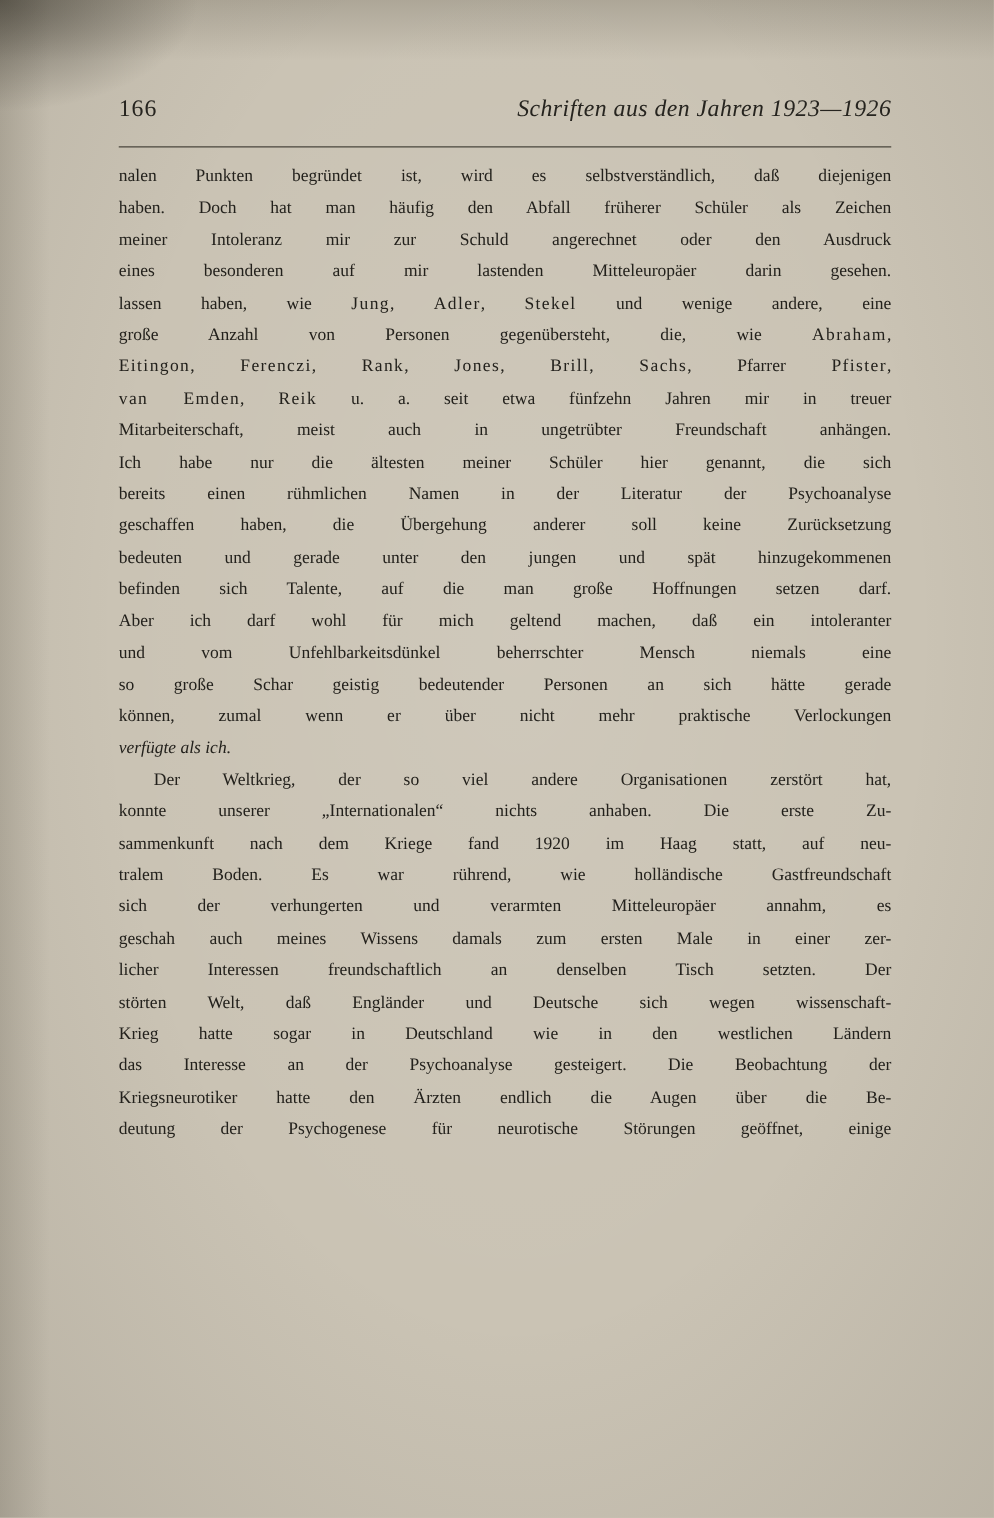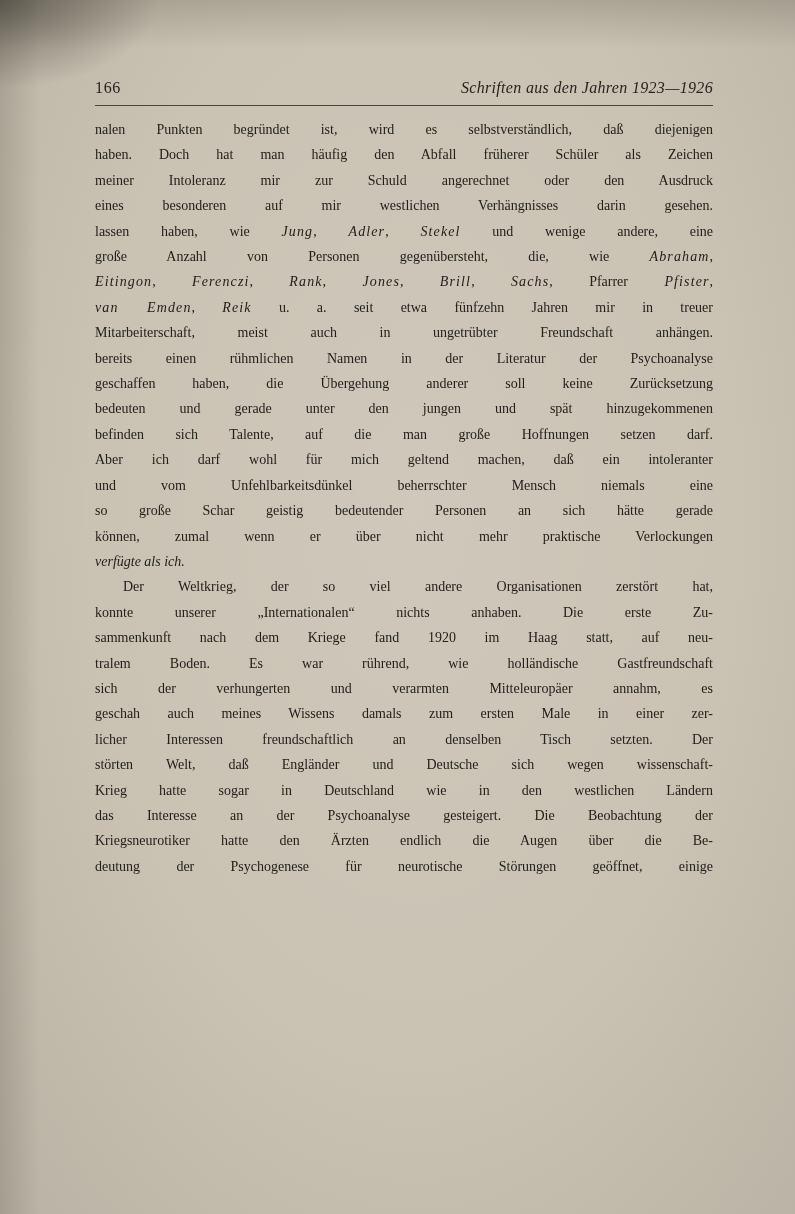--- a/index.html
+++ b/index.html
@@ -43,9 +43,9 @@
     position: relative;
     display: flex;
     align-items: baseline;
-    font-size: 16px;
+    font-size: 19px;
     line-height: 24px;
-    padding-bottom: 5px;
+    padding-bottom: 17px;
     border-bottom: 1.5px solid #4a463d;
   }
   .page-number {

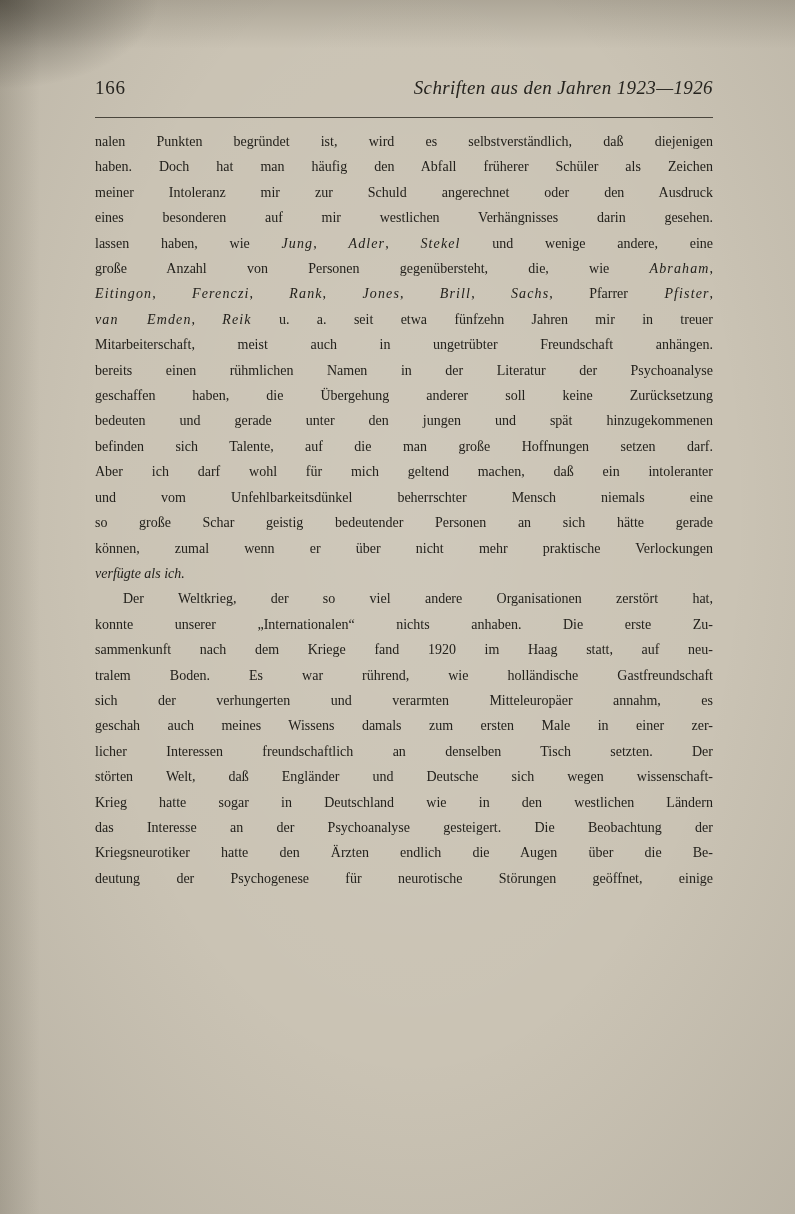--- a/index.html
+++ b/index.html
@@ -99,7 +99,7 @@
           <div class="line"><span>nalen Punkten begründet ist, wird es selbstverständlich, daß diejenigen</span></div>
           <div class="line"><span>haben. Doch hat man häufig den Abfall früherer Schüler als Zeichen</span></div>
           <div class="line"><span>meiner Intoleranz mir zur Schuld angerechnet oder den Ausdruck</span></div>
-          <div class="line"><span>eines besonderen auf mir westlichen Verhängnisses darin gesehen.</span></div>
+          <div class="line"><span>eines besonderen auf mir lastenden Mitteleuropäer darin gesehen.</span></div>
           <div class="line"><span>lassen haben, wie </span><span class="sperr">Jung</span><span>, </span><span class="sperr">Adler</span><span>, </span><span class="sperr">Stekel</span><span> und wenige andere, eine</span></div>
           <div class="line"><span>große Anzahl von Personen gegenübersteht, die, wie </span><span class="sperr">Abraham</span><span>,</span></div>
           <div class="line"><span class="sperr">Eitingon</span><span>, </span><span class="sperr">Ferenczi</span><span>, </span><span class="sperr">Rank</span><span>, </span><span class="sperr">Jones</span><span>, </span><span class="sperr">Brill</span><span>, </span><span class="sperr">Sachs</span><span>, Pfarrer </span><span class="sperr">Pfister</span><span>,</span></div>

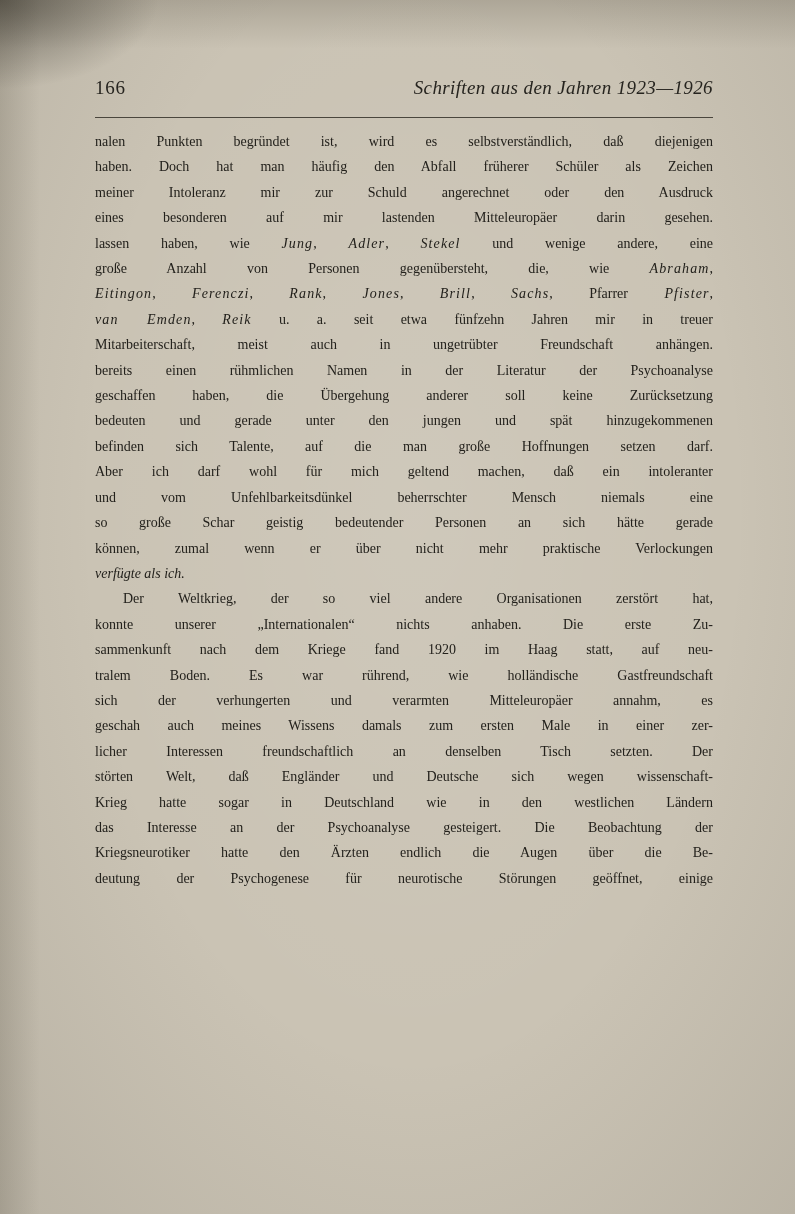--- a/index.html
+++ b/index.html
@@ -82,7 +82,6 @@
   }
   .sperr {
     letter-spacing: 0.08em;
-    font-style: italic;
   }
 </style>
 </head>

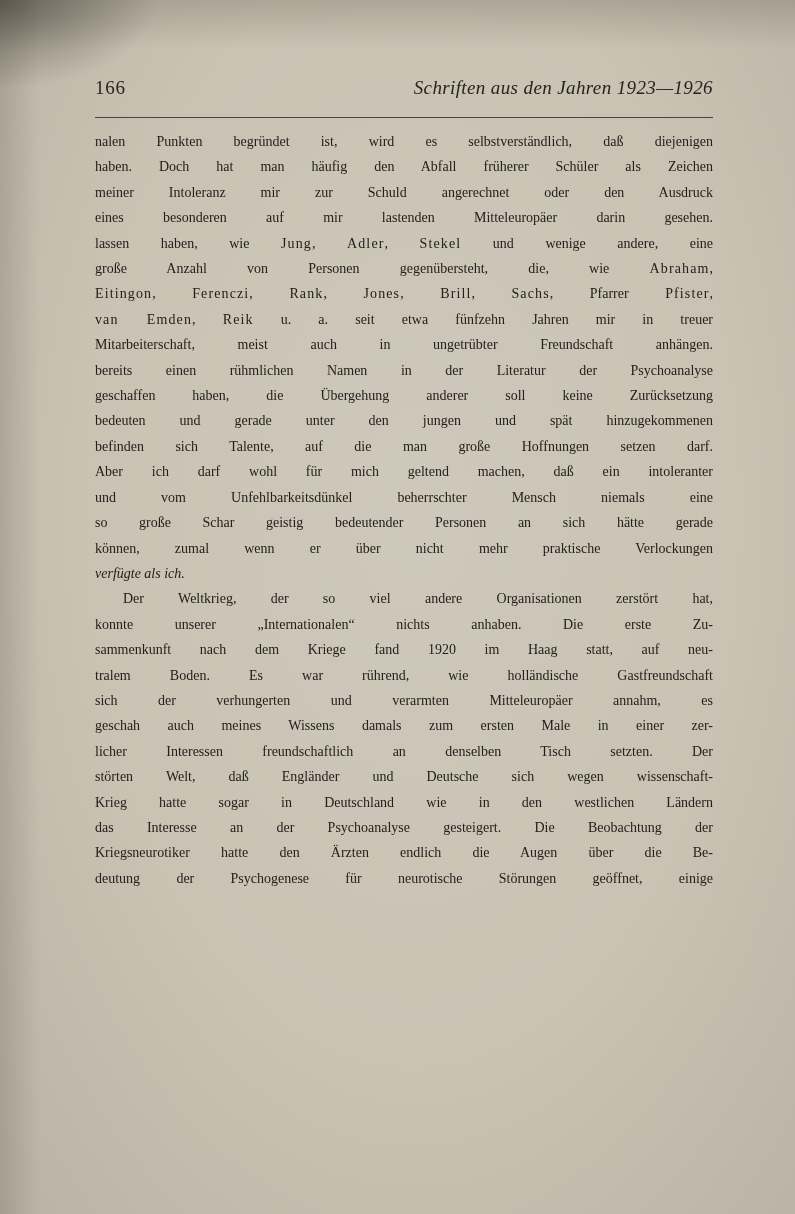--- a/index.html
+++ b/index.html
@@ -104,6 +104,7 @@
           <div class="line"><span class="sperr">Eitingon</span><span>, </span><span class="sperr">Ferenczi</span><span>, </span><span class="sperr">Rank</span><span>, </span><span class="sperr">Jones</span><span>, </span><span class="sperr">Brill</span><span>, </span><span class="sperr">Sachs</span><span>, Pfarrer </span><span class="sperr">Pfister</span><span>,</span></div>
           <div class="line"><span class="sperr">van Emden</span><span>, </span><span class="sperr">Reik</span><span> u. a. seit etwa fünfzehn Jahren mir in treuer</span></div>
           <div class="line"><span>Mitarbeiterschaft, meist auch in ungetrübter Freundschaft anhängen.</span></div>
+          <div class="line"><span>Ich habe nur die ältesten meiner Schüler hier genannt, die sich</span></div>
           <div class="line"><span>bereits einen rühmlichen Namen in der Literatur der Psychoanalyse</span></div>
           <div class="line"><span>geschaffen haben, die Übergehung anderer soll keine Zurücksetzung</span></div>
           <div class="line"><span>bedeuten und gerade unter den jungen und spät hinzugekommenen</span></div>

